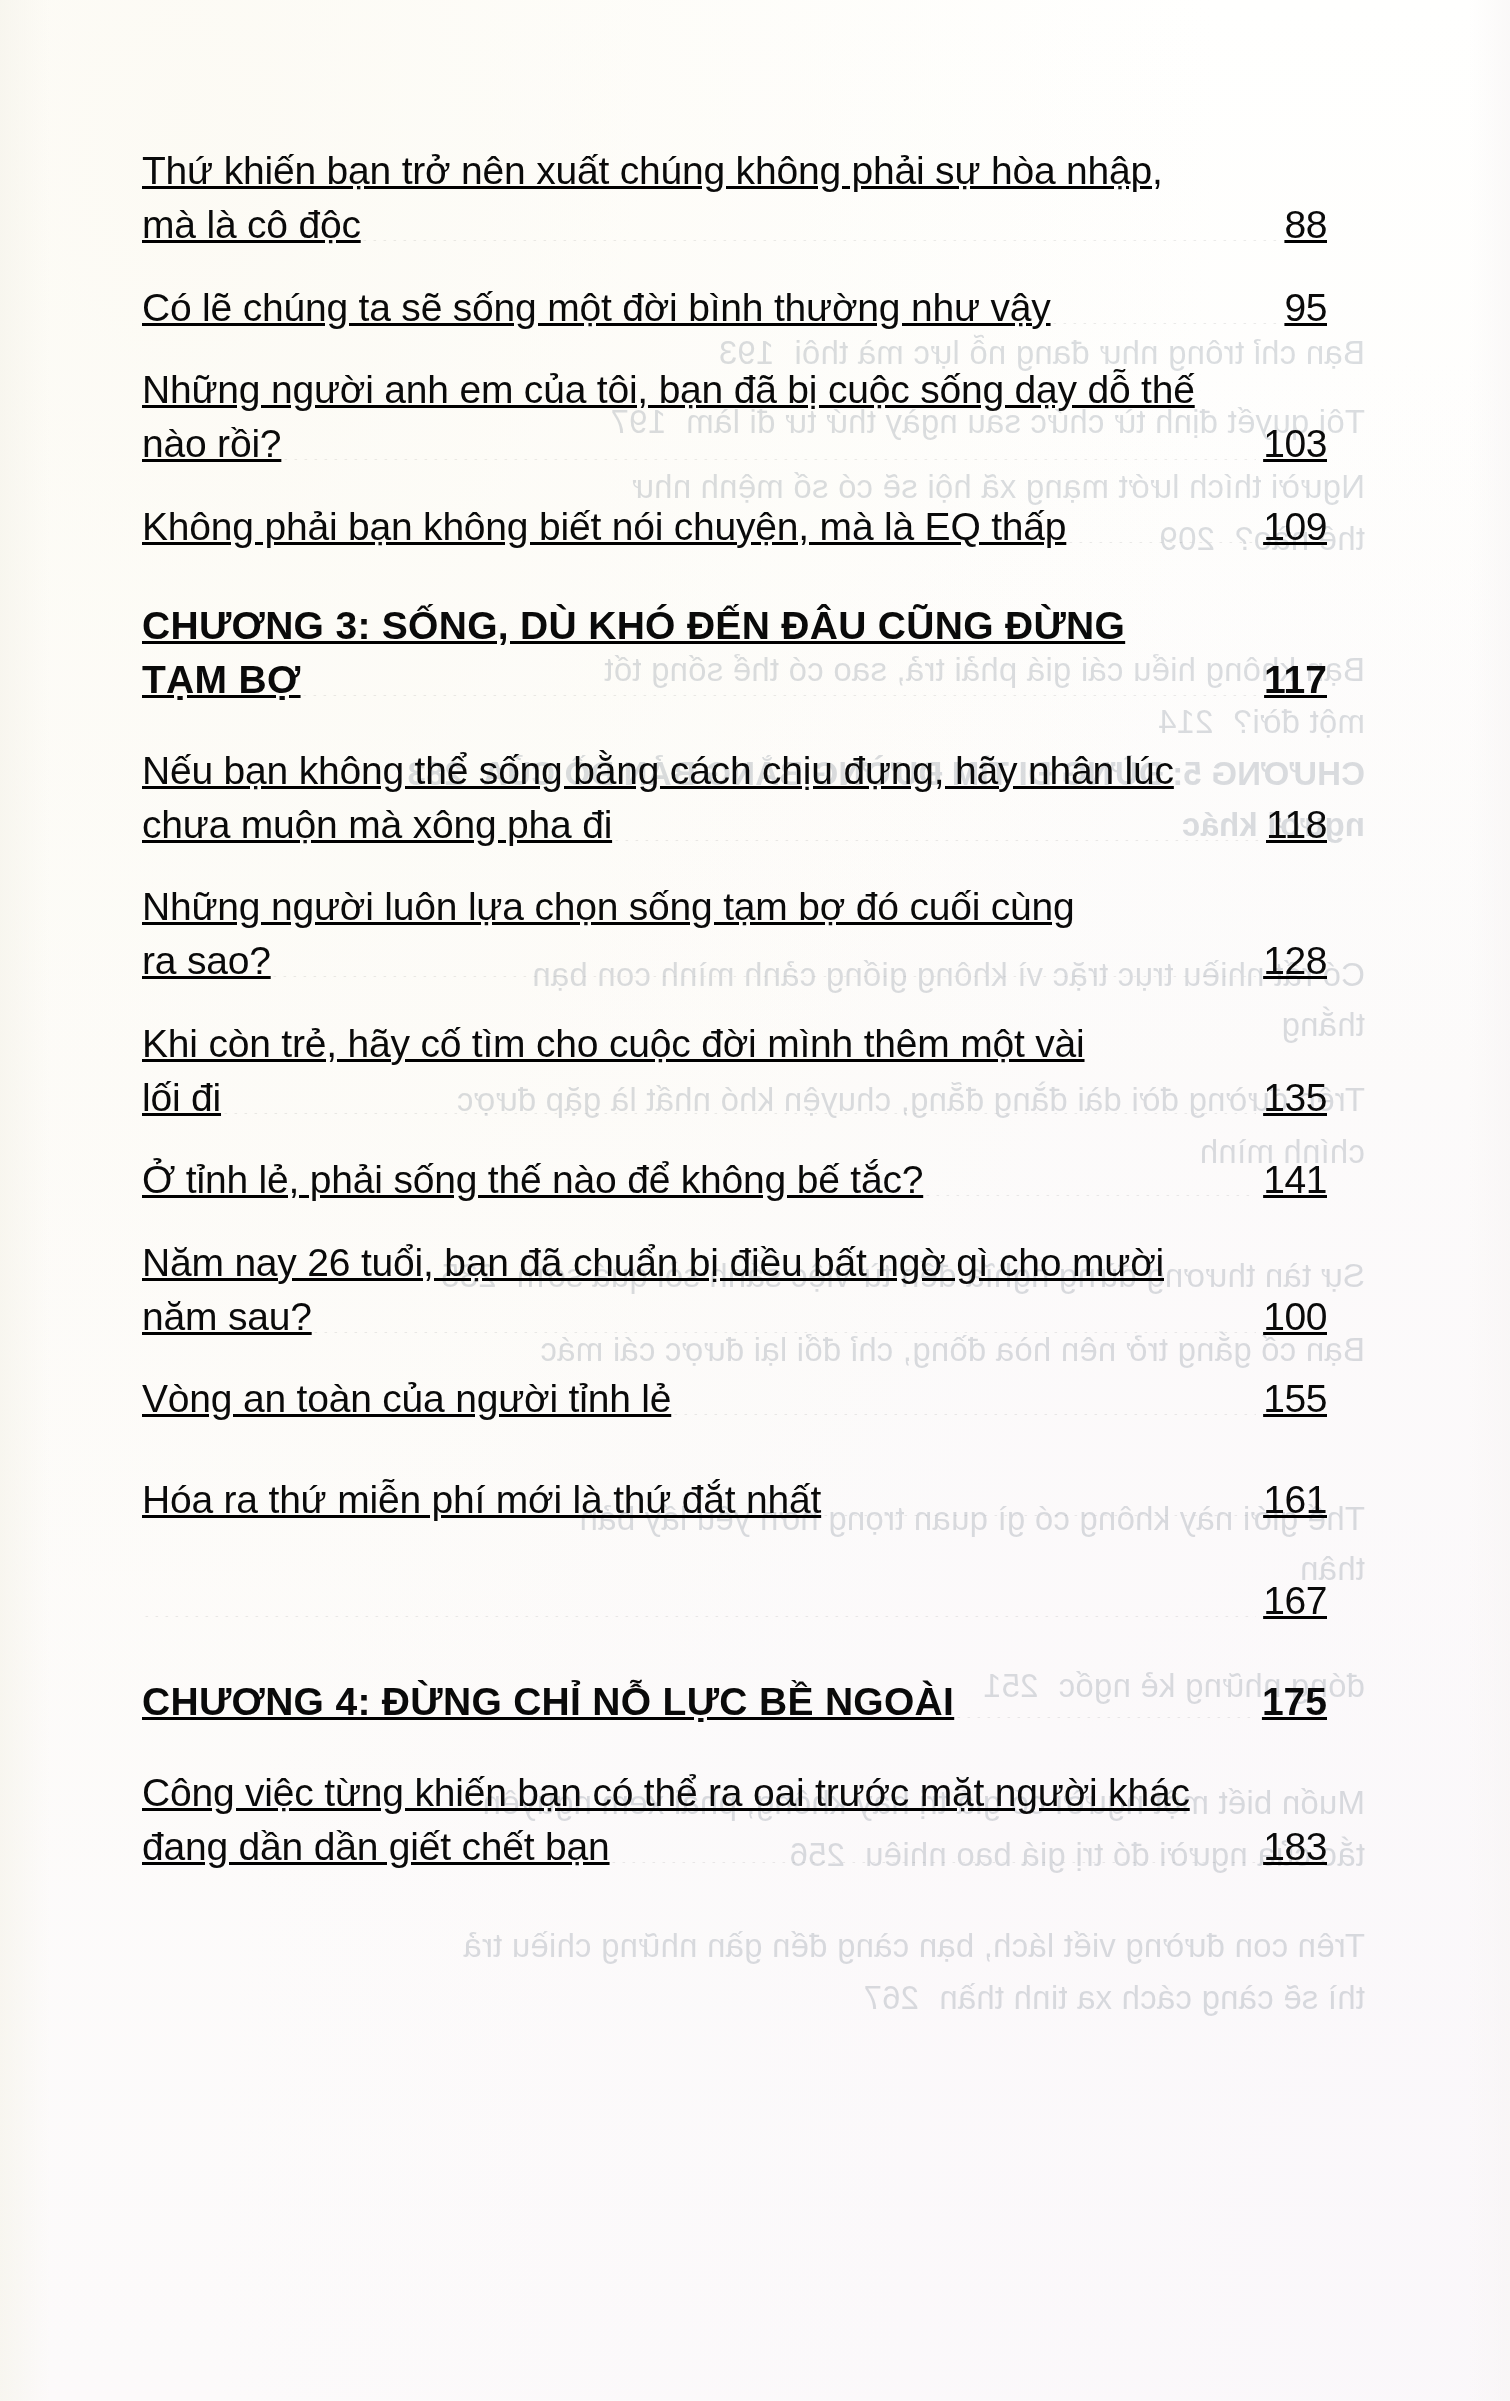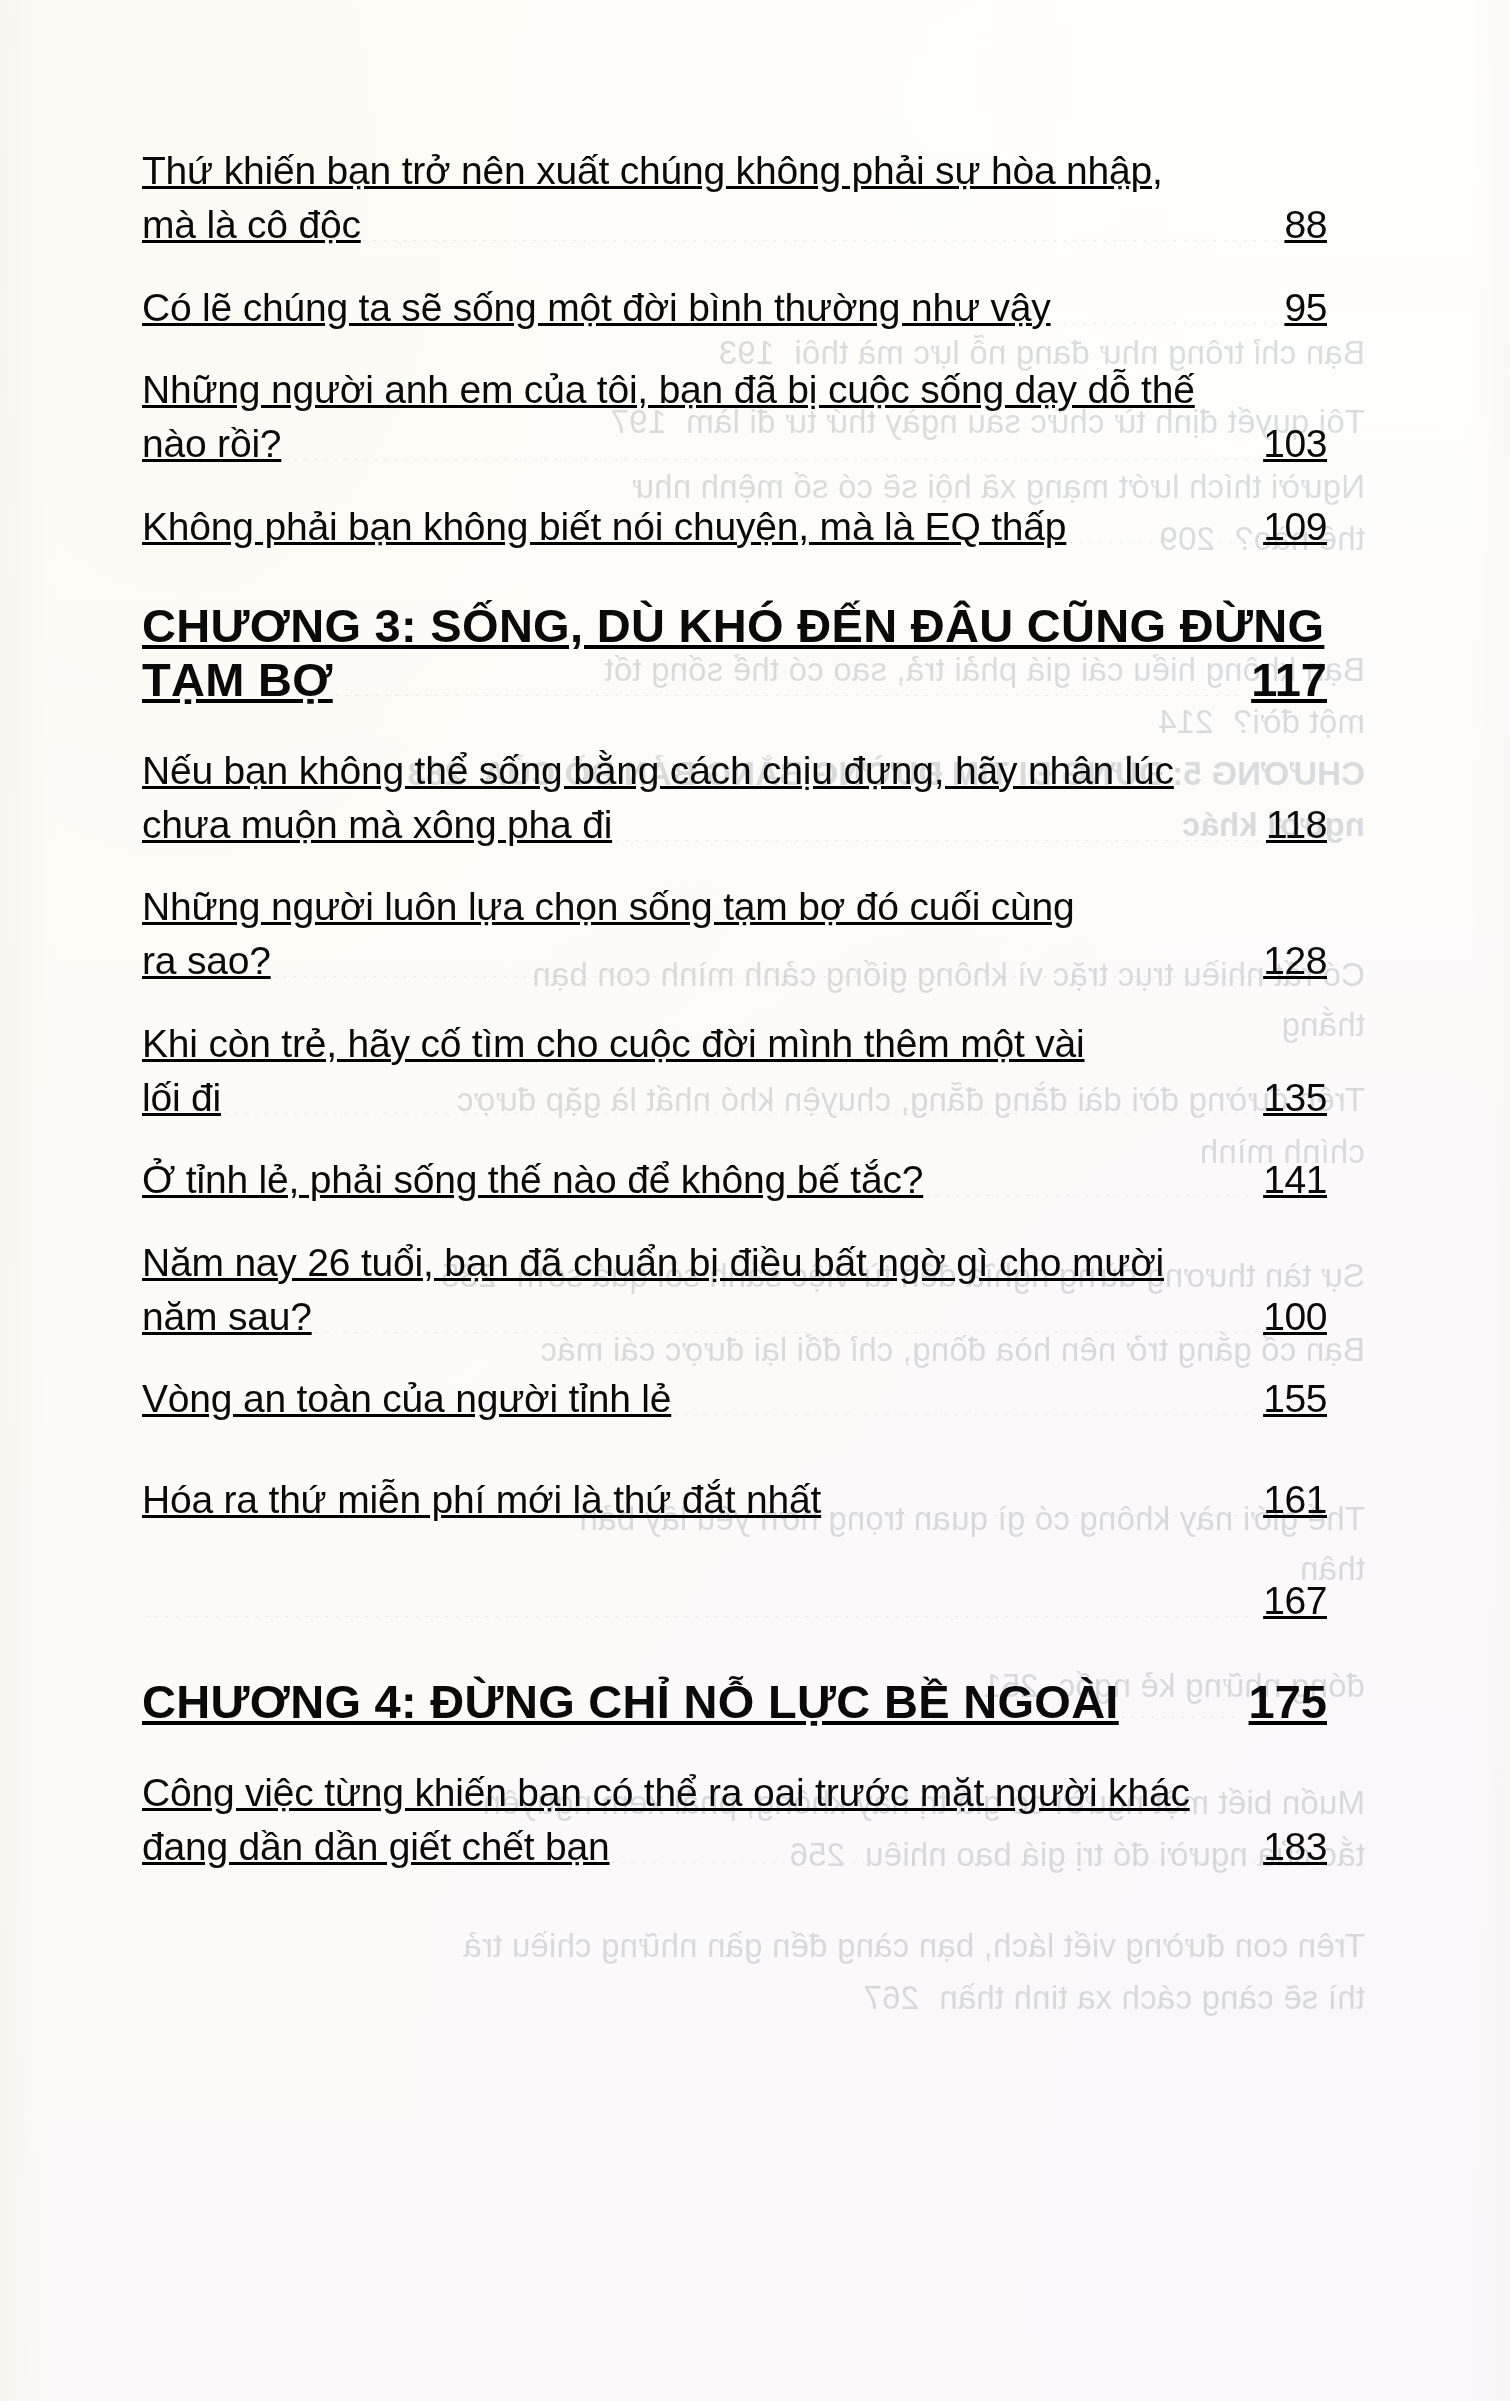--- a/index.html
+++ b/index.html
@@ -87,7 +87,7 @@
   }
   .toc-entry.chapter {
     font-weight: 800;
-    font-size: 47px;
+    font-size: 39px;
     letter-spacing: 0.3px;
     text-transform: none;
     margin-top: 45px;

